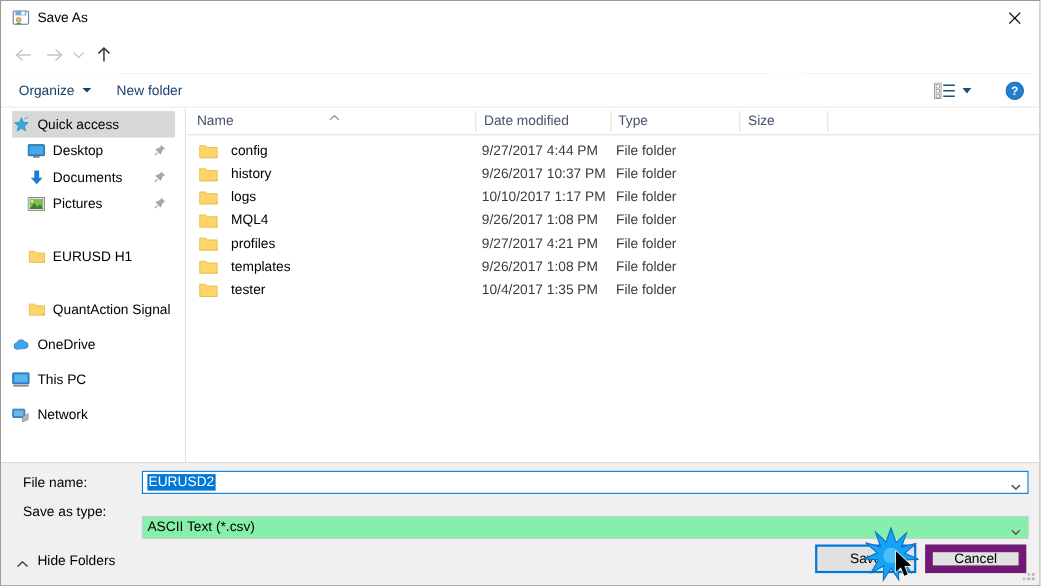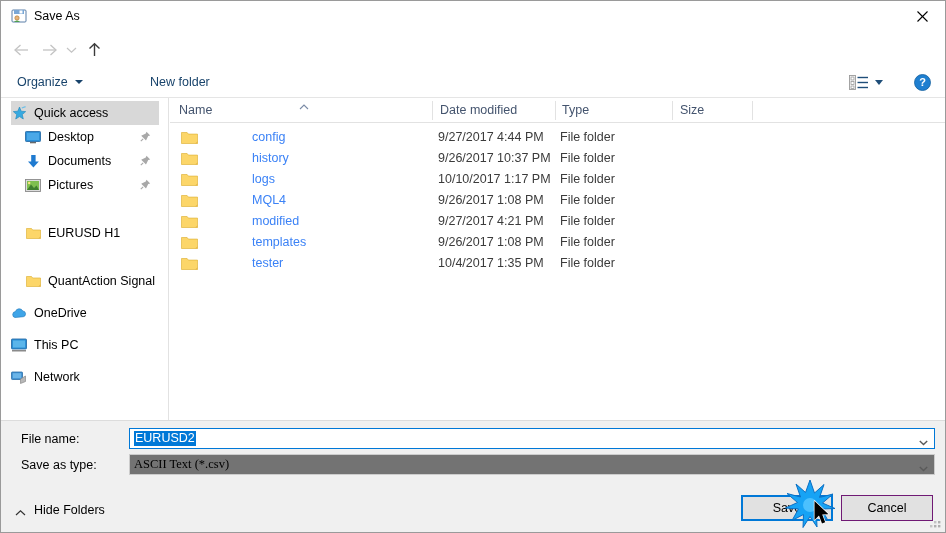--- a/index.html
+++ b/index.html
@@ -133,7 +133,7 @@
     border-right: 4px solid transparent;
     border-top: 4px solid #18436b;
   }
-  .tb-newfolder { left: 105px; margin-left: 44px; }
+  .tb-newfolder { left: 105px; }
   .tb-viewicon {
     position: absolute; left: 848px; top: 8px;
     width: 20px; height: 15px;

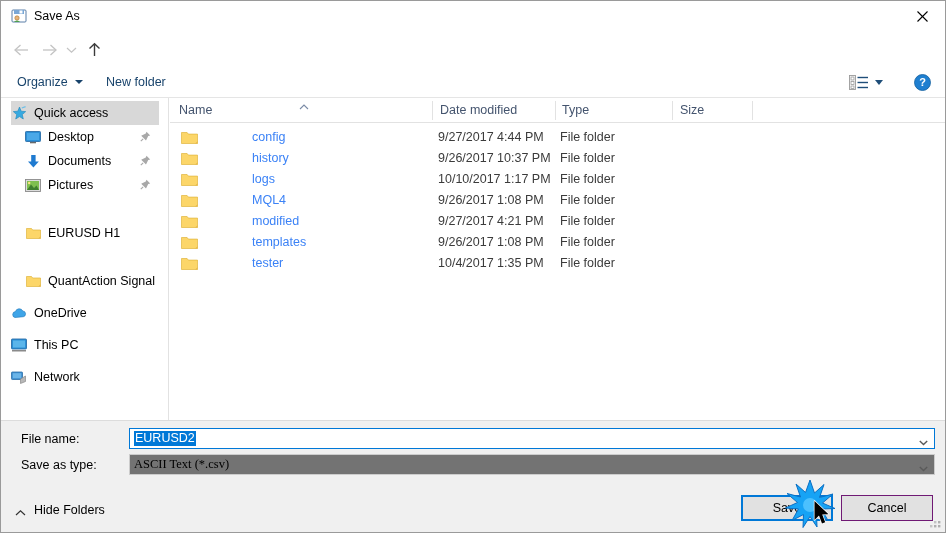--- a/index.html
+++ b/index.html
@@ -219,7 +219,7 @@
     font-size: 12.5px;
     white-space: nowrap;
   }
-  .cell-name  { left: 40px; color: #3b82f6; margin-left: 42px; }
+  .cell-name  { left: 40px; color: #000000; }
   .cell-date  { left: 268px; color: #3b3b3b; }
   .cell-type  { left: 390px; color: #3b3b3b; }
   .row-folder-icon {

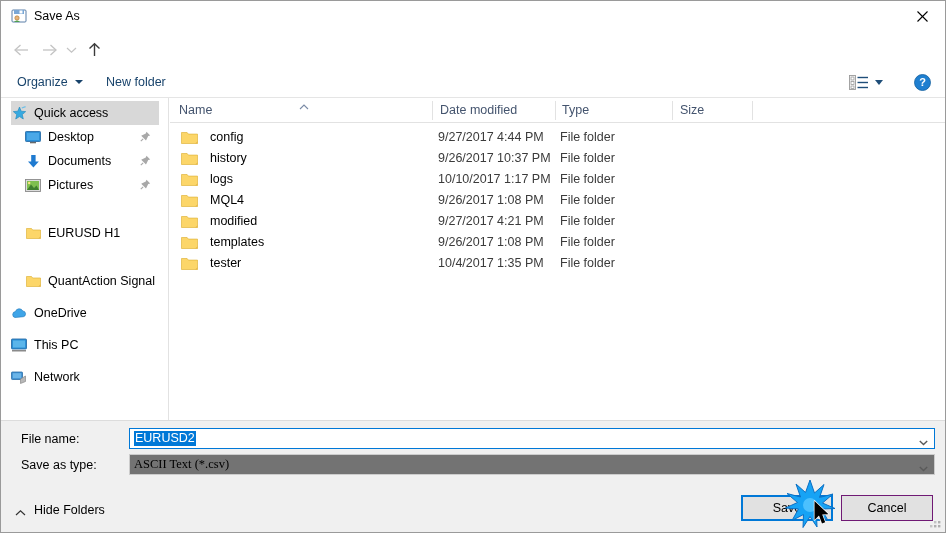--- a/index.html
+++ b/index.html
@@ -620,7 +620,7 @@
             <path d="M14.2 13.5 l2.3-2.3 v2.3 z" fill="#e5b94a"></path>
           </svg>
         </span>
-        <span class="cell cell-name">modified</span>
+        <span class="cell cell-name">profiles</span>
         <span class="cell cell-date">9/27/2017 4:21 PM</span>
         <span class="cell cell-type">File folder</span>
       </div>

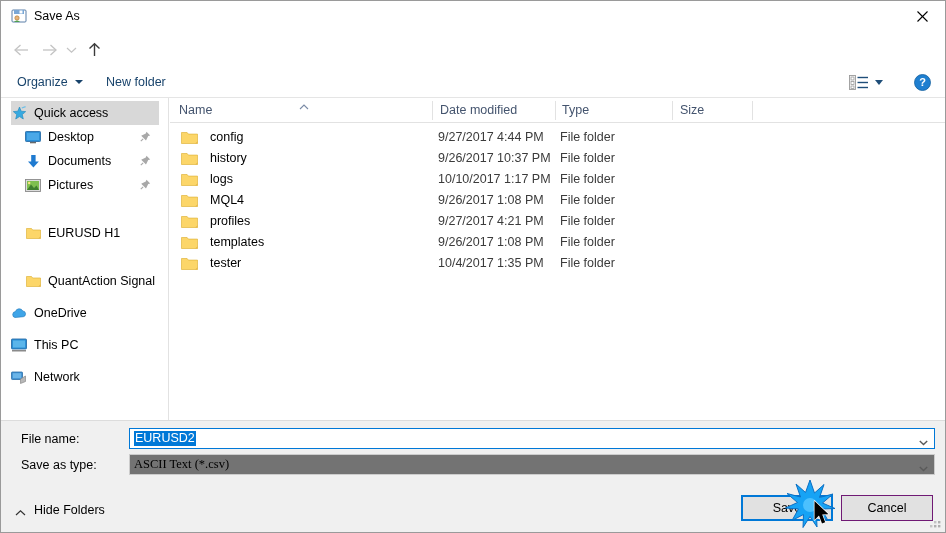--- a/index.html
+++ b/index.html
@@ -254,10 +254,9 @@
     border: 1px solid #0078d7;
   }
   .combo-savetype {
-    top: 33px;
+    top: 48px;
     border: 1px solid #cccccc;
-    background: #737373;
-    font-family: Liberation Serif, serif;
+    background: #86efac;
   }
   .combo-value {
     position: absolute; left: 4px; top: 2px;

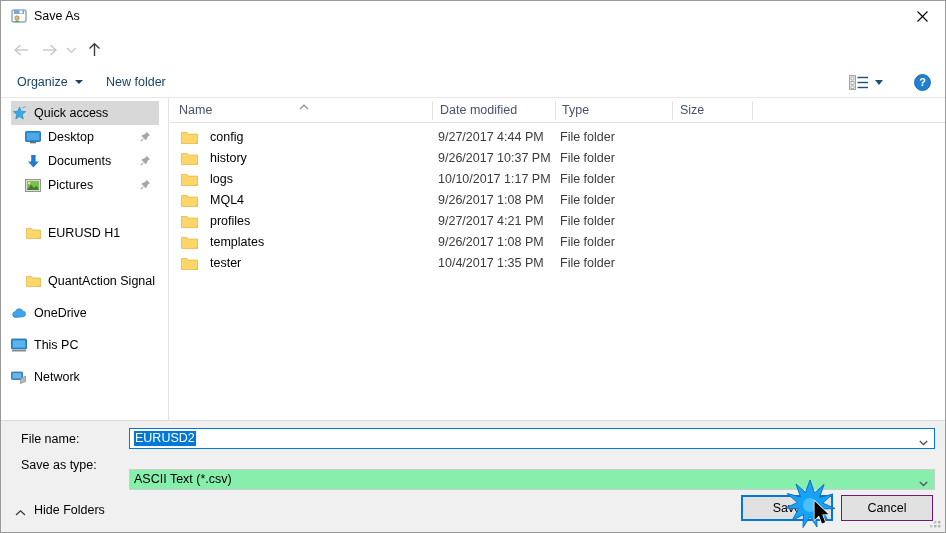--- a/index.html
+++ b/index.html
@@ -284,7 +284,7 @@
     height: 26px; width: 92px;
     box-sizing: border-box;
     background: #e1e1e1;
-    border: 1px solid #701a75;
+    border: 7px solid #701a75;
     font-size: 12.5px; color: #000;
     display: flex; align-items: center; justify-content: center;
     font-family: "Liberation Sans", sans-serif;

